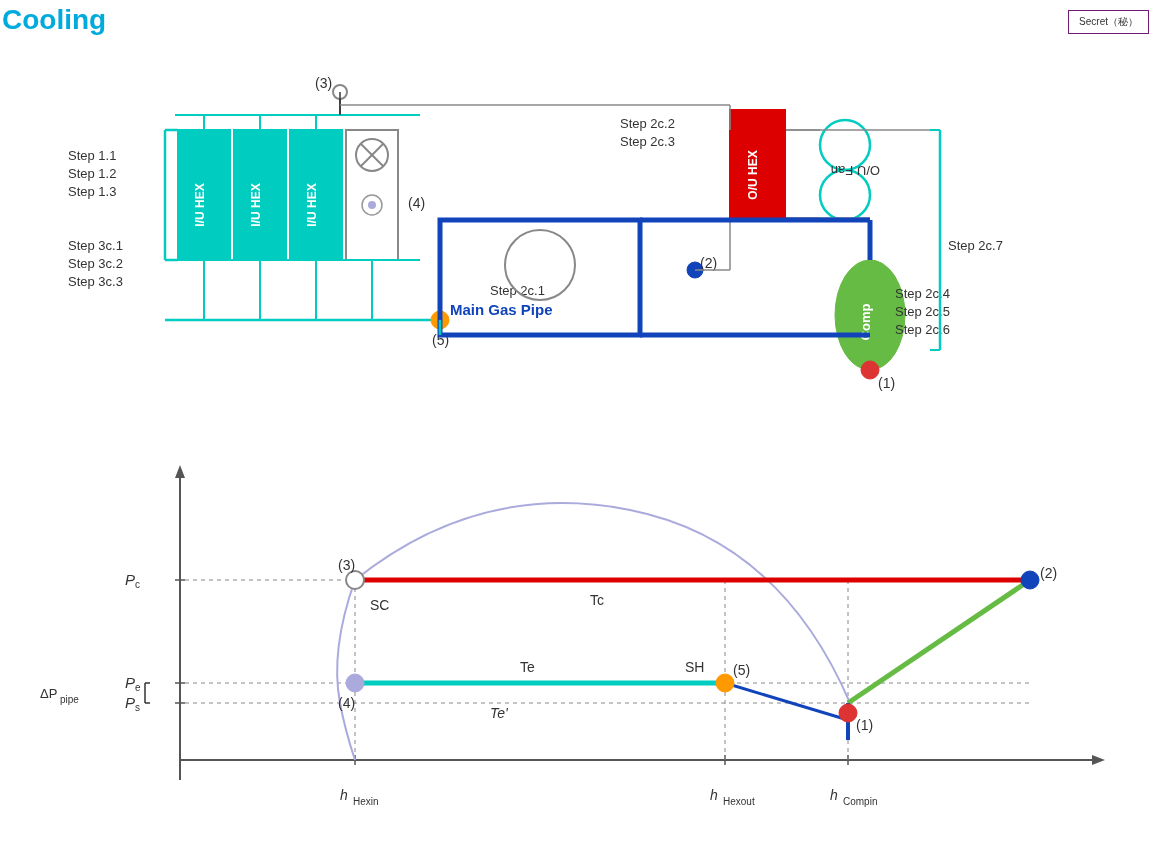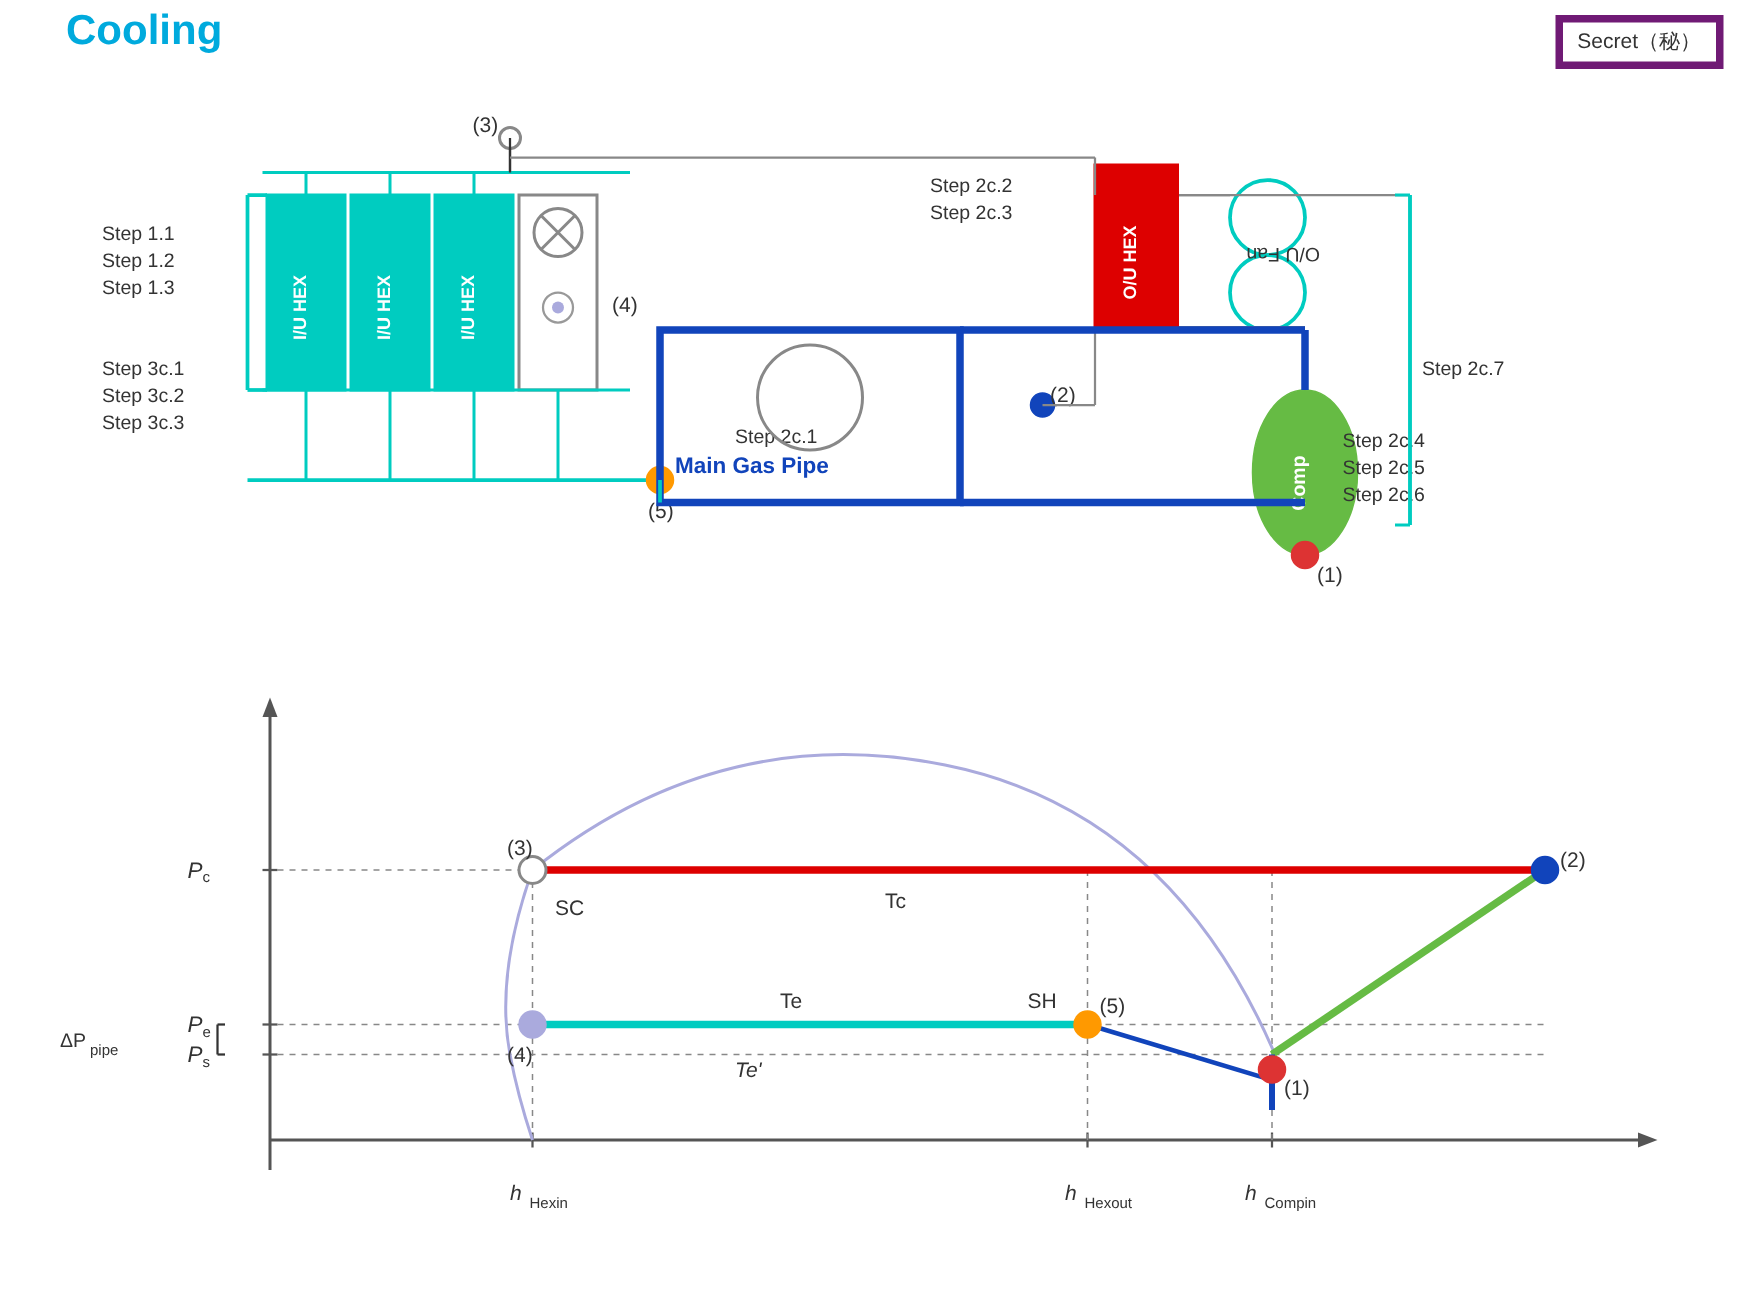--- a/index.html
+++ b/index.html
@@ -25,7 +25,6 @@
       font-size: 28px;
       font-weight: bold;
       color: #00AADD;
-      margin-left: 42px;
     }
     
     #secret-badge {

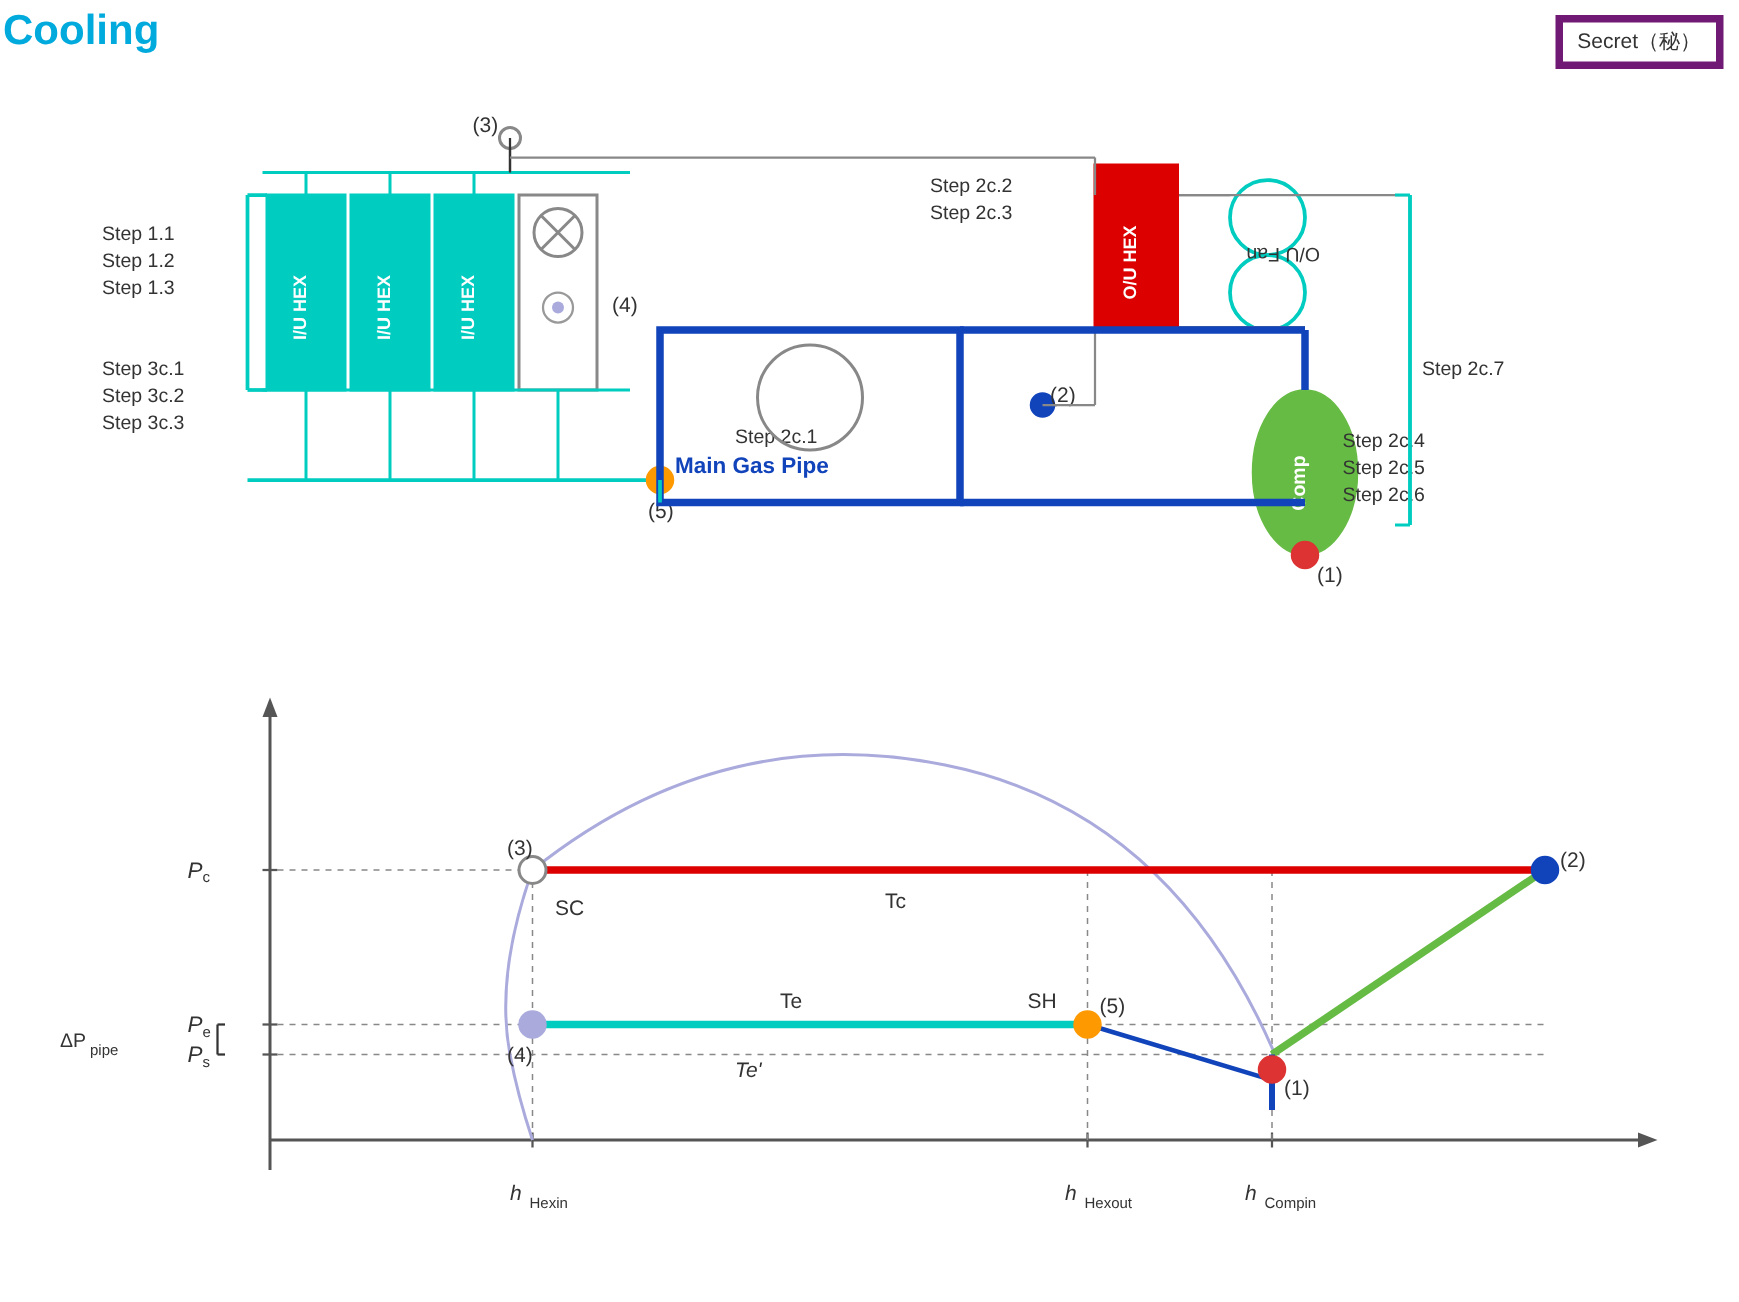--- a/index.html
+++ b/index.html
@@ -31,9 +31,9 @@
       position: absolute;
       top: 10px;
       right: 10px;
-      border: 5px solid #701a75;
+      border: 1px solid #701a75;
       padding: 4px 10px;
-      font-size: 14px;
+      font-size: 10px;
       color: #333;
       text-align: right;
     }

